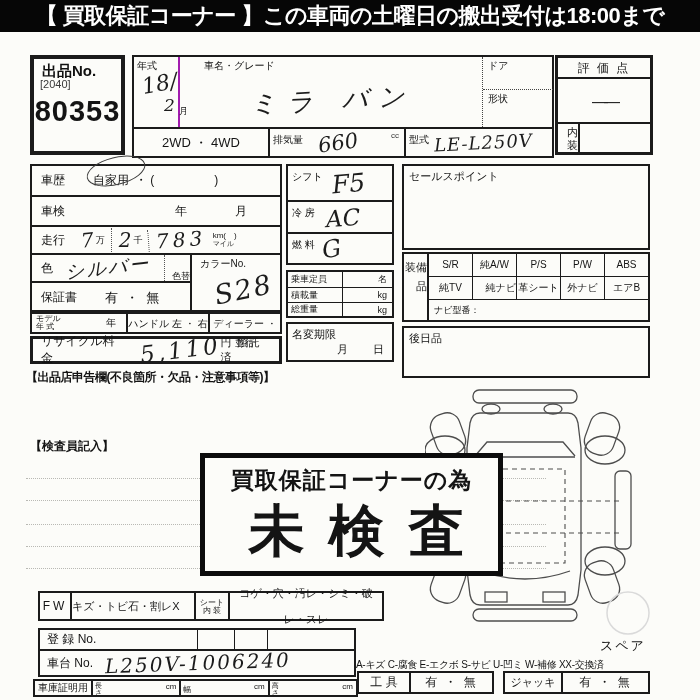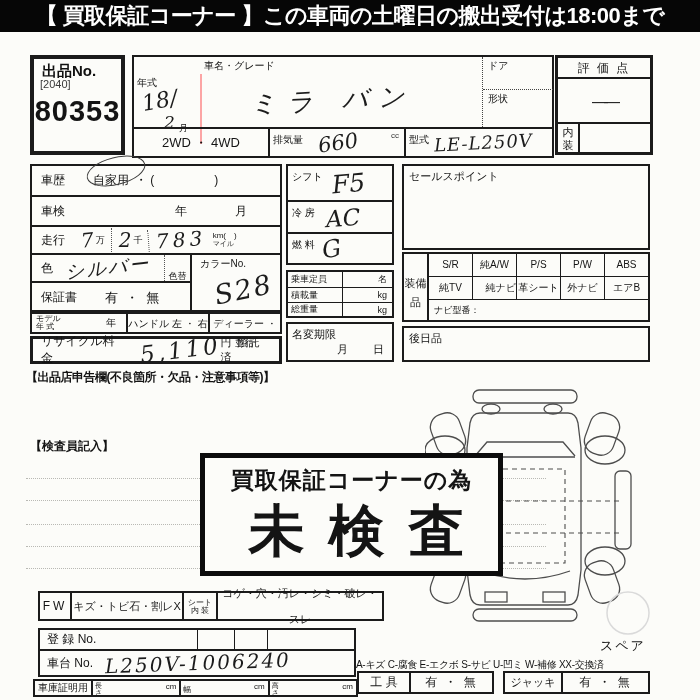--- a/index.html
+++ b/index.html
@@ -30,7 +30,7 @@
 
   <div class="bx" style="left:132px;top:55px;width:422px;height:103px">
 
-    <div class="abs" style="left:0;top:17px;width:68px;height:70px;border-right:2px solid #fca5a5">
+    <div class="abs" style="left:0;top:0;width:46px;height:70px;border-right:2px solid #a21caf">
       <div class="lbl" style="font-size:10px;margin:2px 0 0 3px">年式</div>
       <span class="hw abs" style="left:8px;top:14px;font-size:22px;transform:rotate(-10deg)">18/</span>
       <span class="hw abs" style="left:30px;top:38px;font-size:17px">2</span>

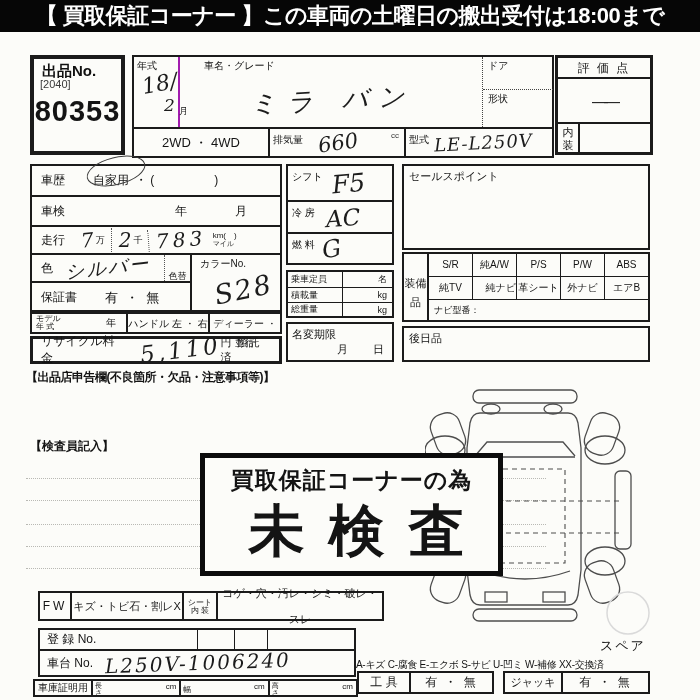--- a/index.html
+++ b/index.html
@@ -9,7 +9,7 @@
   .bx{position:absolute;border:2px solid #1b1b1b}
   .hw{font-family:"DejaVu Serif","Liberation Serif",serif;font-style:italic;color:#1c1c1c}
   .lbl{color:#111}
-  .stack{word-break:break-all;text-align:center}
+  .stack{word-break:break-all;text-align:right}
   .dot-l{border-left:1.5px dotted #555}
   .rule{position:absolute;border-top:1.5px dotted #b9b9b4;z-index:0}
   .cellrow{display:flex;align-items:center}

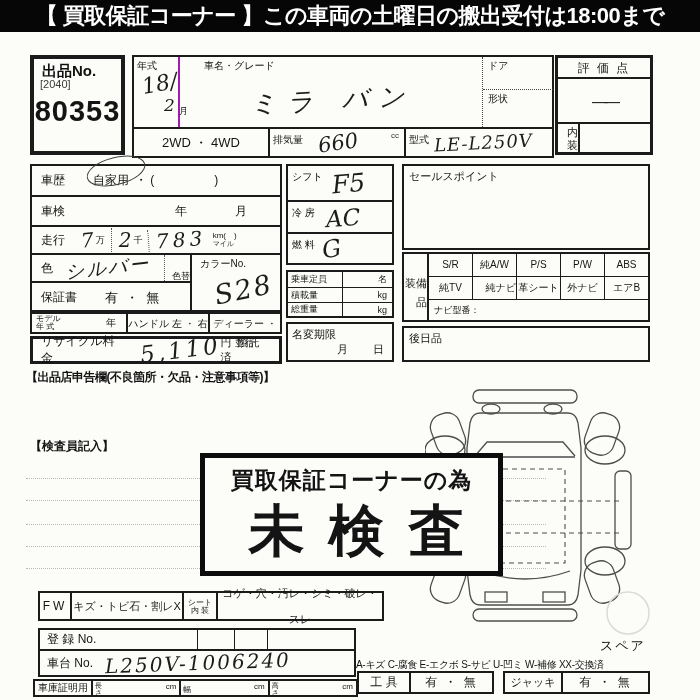--- a/index.html
+++ b/index.html
@@ -173,7 +173,7 @@
   </div>
 
   <div class="bx" style="left:402px;top:252px;width:248px;height:70px;display:flex">
-    <div class="stack" style="width:25px;border-right:2px solid #1b1b1b;font-size:11px;line-height:19px;padding-top:20px">装備品</div>
+    <div class="stack" style="width:25px;border-right:2px solid #1b1b1b;font-size:11px;line-height:19px;padding-top:4px">装備品</div>
     <div style="flex:1">
       <div style="display:flex;height:23px;border-bottom:1.5px solid #1b1b1b">
         <div style="flex:1;border-right:1.5px solid #1b1b1b;font-size:10px;text-align:center;line-height:22px">S/R</div>

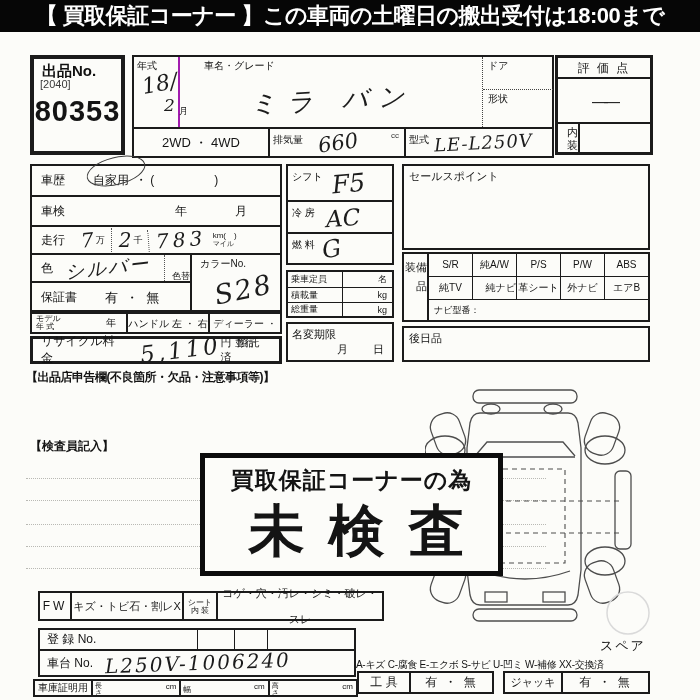--- a/index.html
+++ b/index.html
@@ -193,7 +193,7 @@
     </div>
   </div>
 
-  <div class="bx" style="left:402px;top:326px;width:248px;height:36px">
+  <div class="bx" style="left:402px;top:326px;width:248px;height:52px">
     <div style="font-size:11px;margin:3px 0 0 5px">後日品</div>
   </div>
 

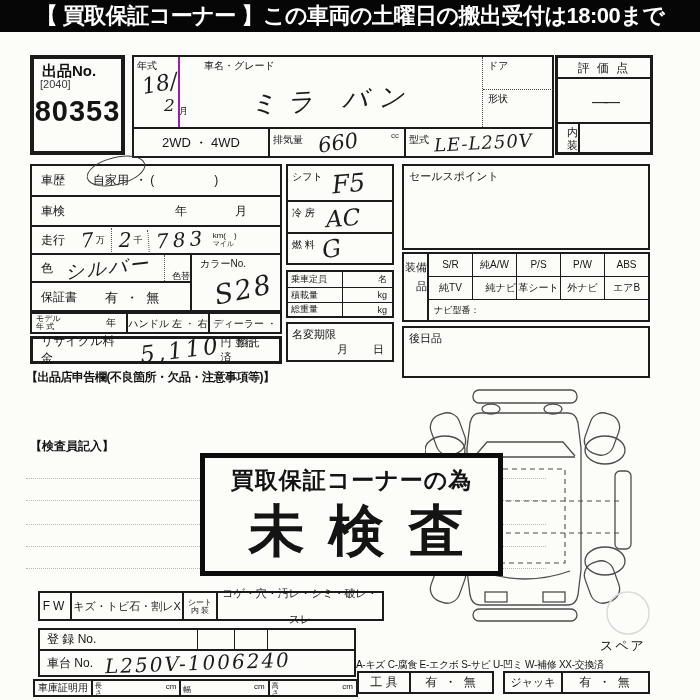--- a/index.html
+++ b/index.html
@@ -252,7 +252,7 @@
 
   <div class="bx cellrow" style="left:38px;top:591px;width:346px;height:30px">
     <div style="width:32px;height:100%;border-right:2px solid #1b1b1b;font-size:12px;text-align:center;line-height:26px;letter-spacing:3px">FW</div>
-    <div style="width:112px;height:100%;border-right:2px solid #1b1b1b;font-size:11px;text-align:center;line-height:26px">キズ・トビ石・割レX</div>
+    <div style="width:124px;height:100%;border-right:2px solid #1b1b1b;font-size:11px;line-height:26px">キズ・トビ石・割レX</div>
     <div style="width:34px;height:100%;border-right:2px solid #1b1b1b;text-align:center;padding-top:6px">
       <span style="display:block;font-size:8px;line-height:8px">シート</span>
       <span style="display:block;font-size:8px;line-height:8px">内 装</span>

